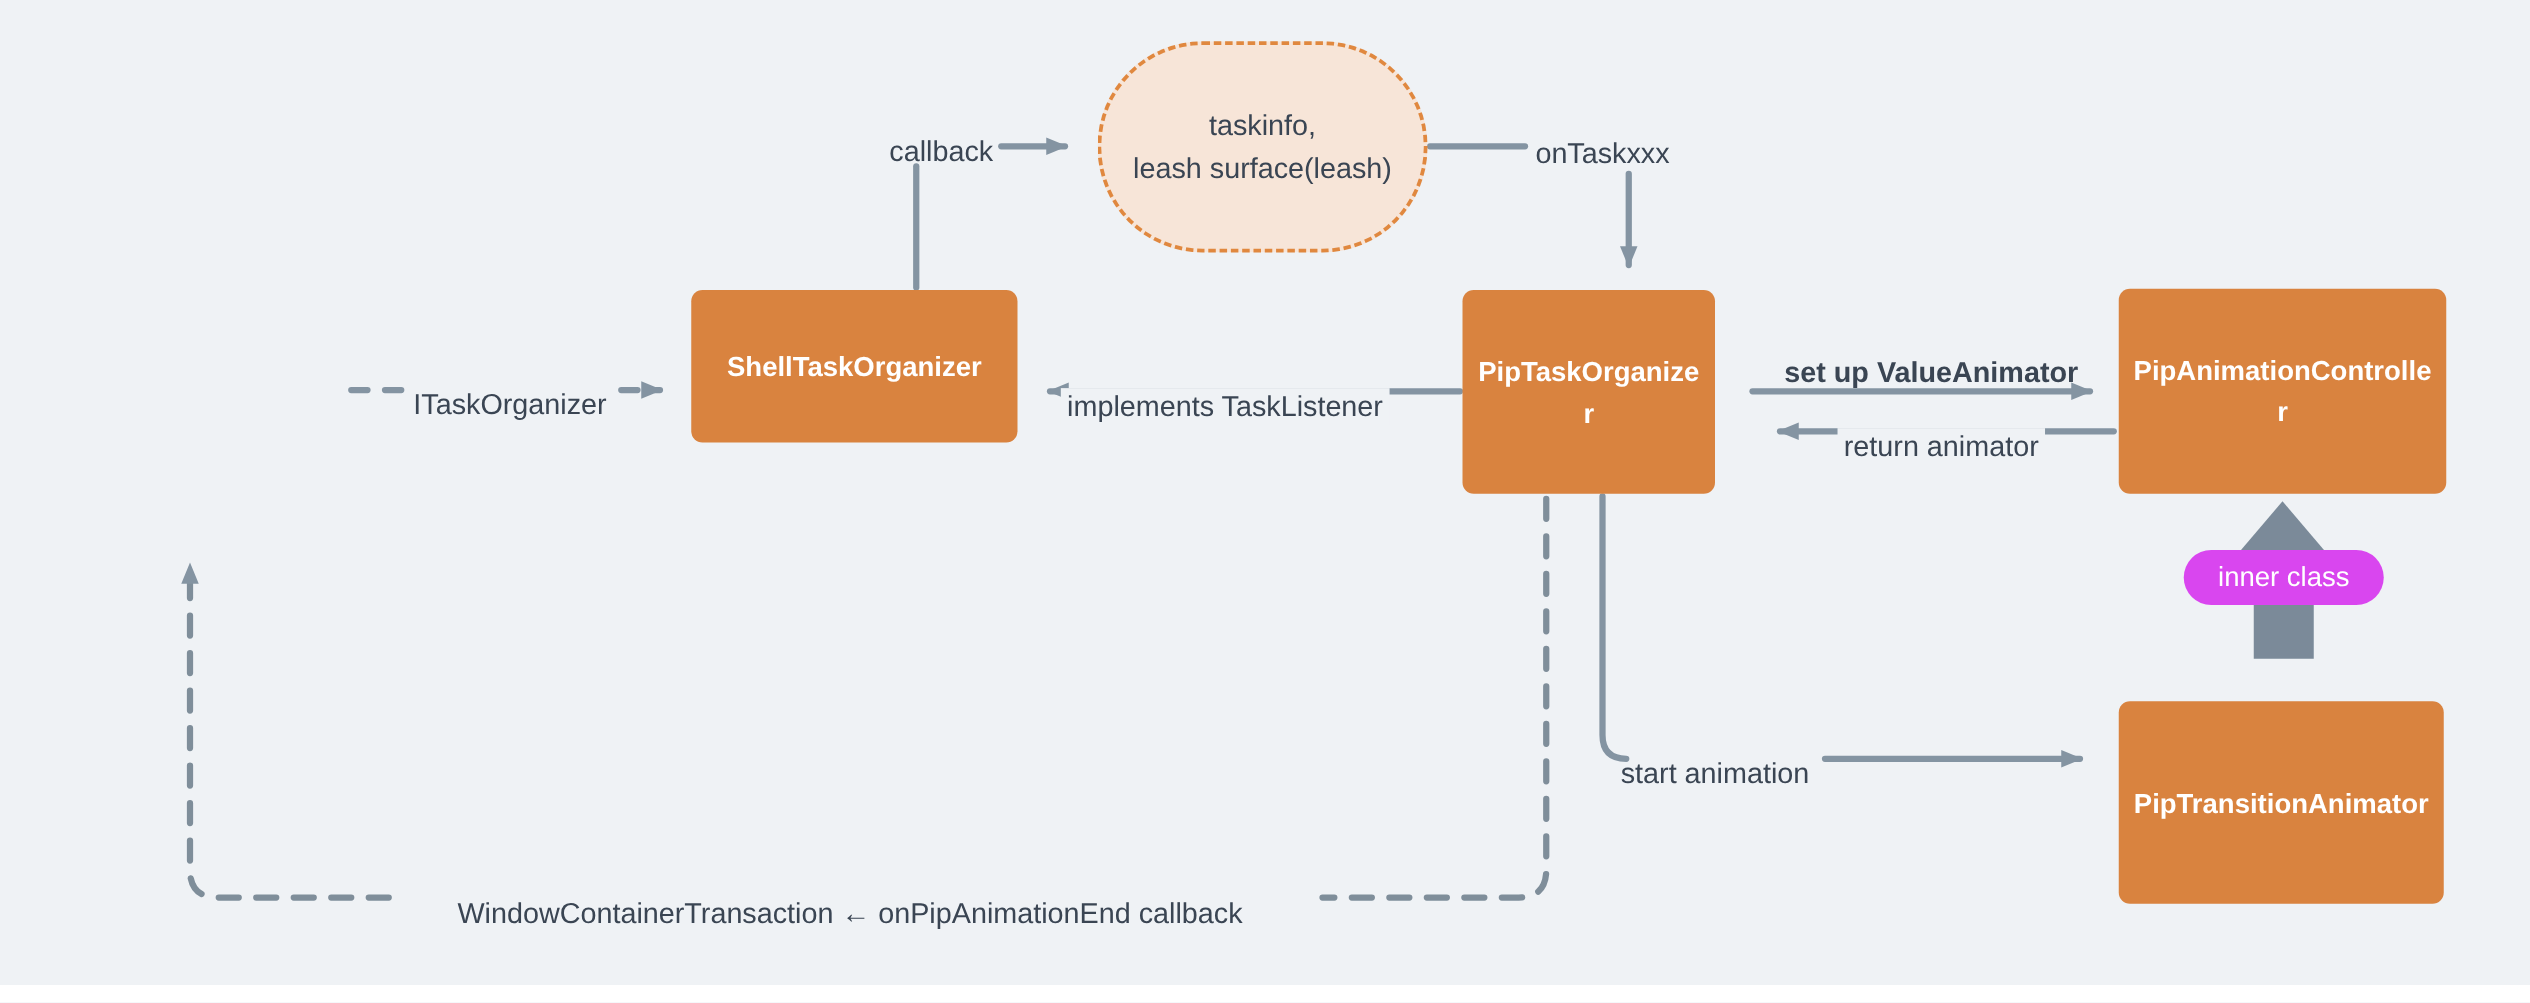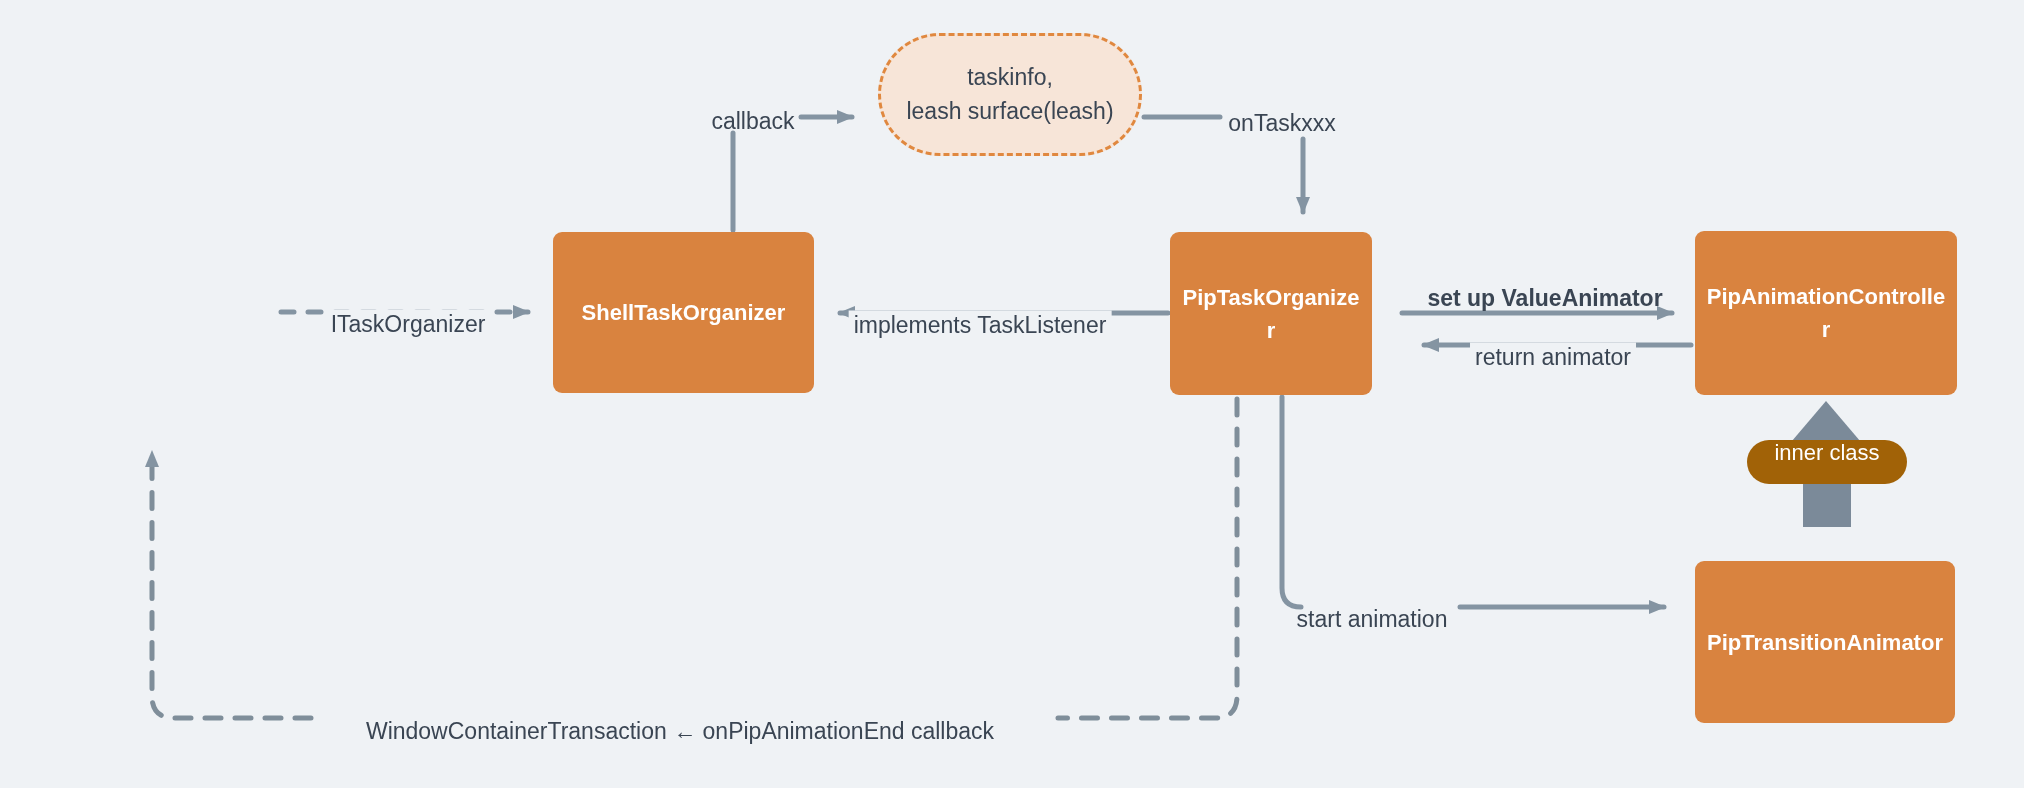--- a/index.html
+++ b/index.html
@@ -35,7 +35,7 @@
   .node.blue{background:#4485d1;font-size:25px;}
   #task-info{
     position:absolute;
-    left:878px;top:33px;width:264px;height:123px;
+    left:878px;top:33px;width:264px;height:169px;
     background:#f7e5d8;
     border:3px dashed #e0883f;
     border-radius:84px;

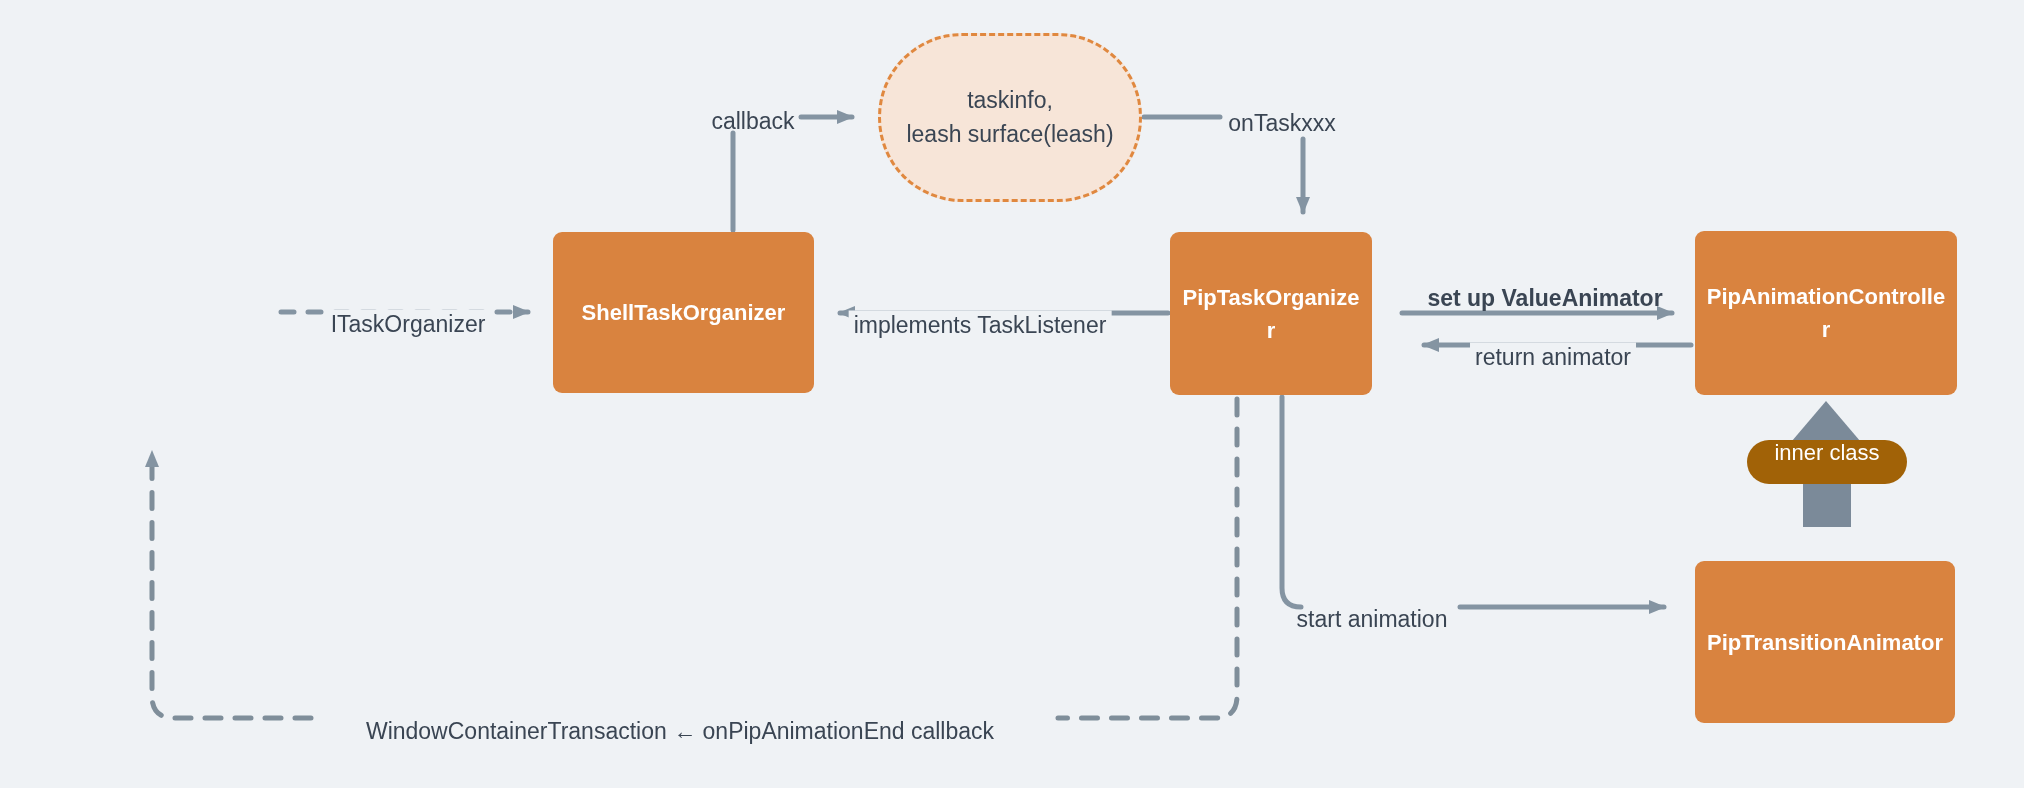--- a/index.html
+++ b/index.html
@@ -107,7 +107,7 @@
   </svg>
 
 
-  <div class="node orange" style="left:553px;top:232px;width:261px;height:161px;align-items:center;">
+  <div class="node orange" style="left:553px;top:232px;width:261px;height:122px;align-items:center;">
     <span>ShellTaskOrganizer</span>
   </div>
 

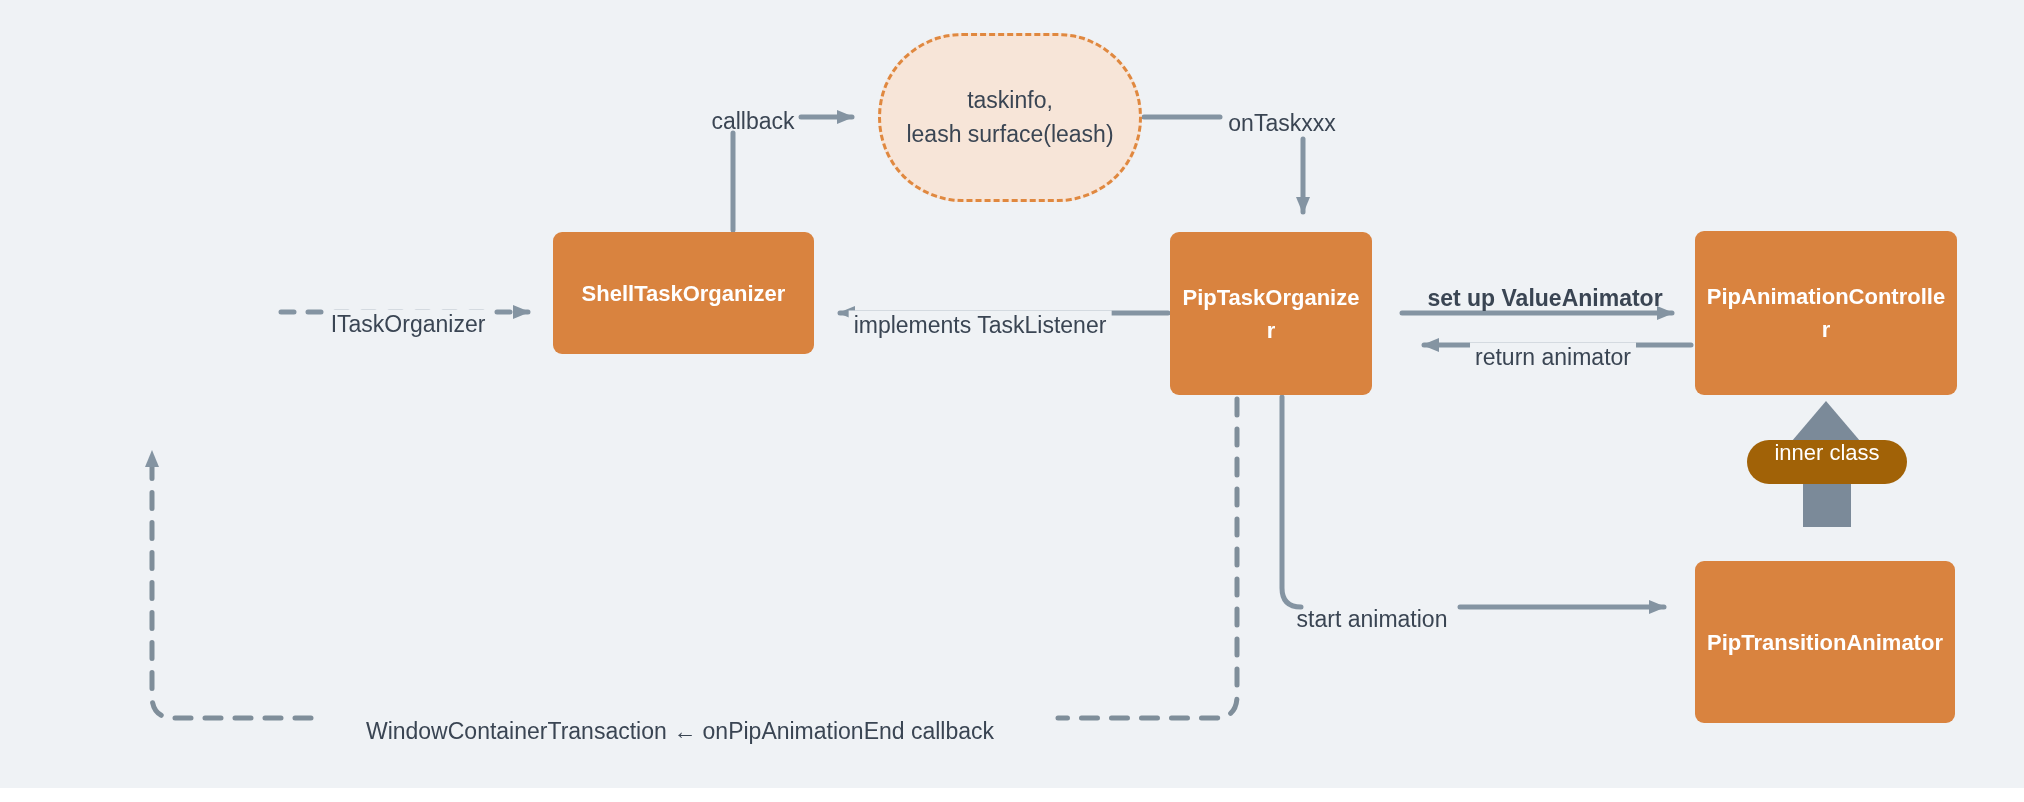--- a/index.html
+++ b/index.html
@@ -60,8 +60,8 @@
   #inner-class-pill{
     position:absolute;
     left:1747px;top:440px;width:160px;height:44px;
-    background:#a16207;border-radius:22px;
-    display:flex;align-items:flex-start;justify-content:center;
+    background:#d946ef;border-radius:22px;
+    display:flex;align-items:center;justify-content:center;
     color:#ffffff;font-size:22px;font-weight:500;
     white-space:nowrap;
   }

